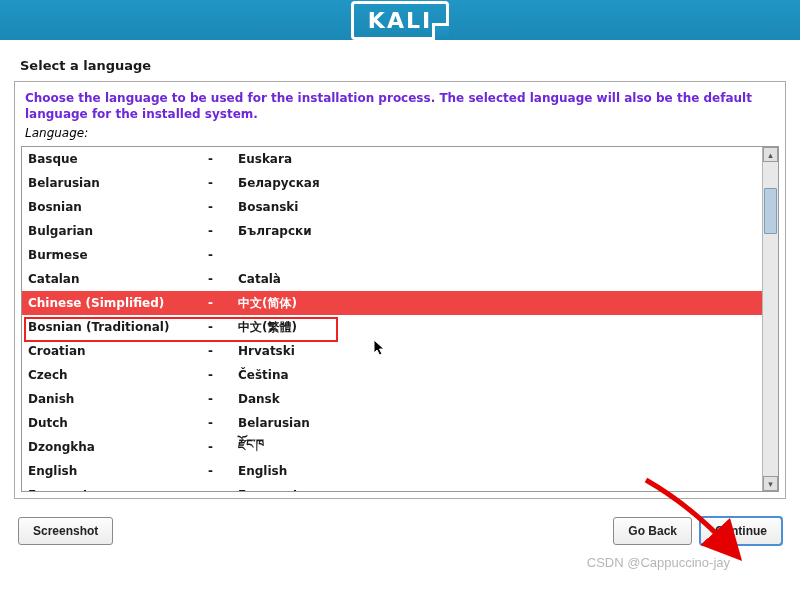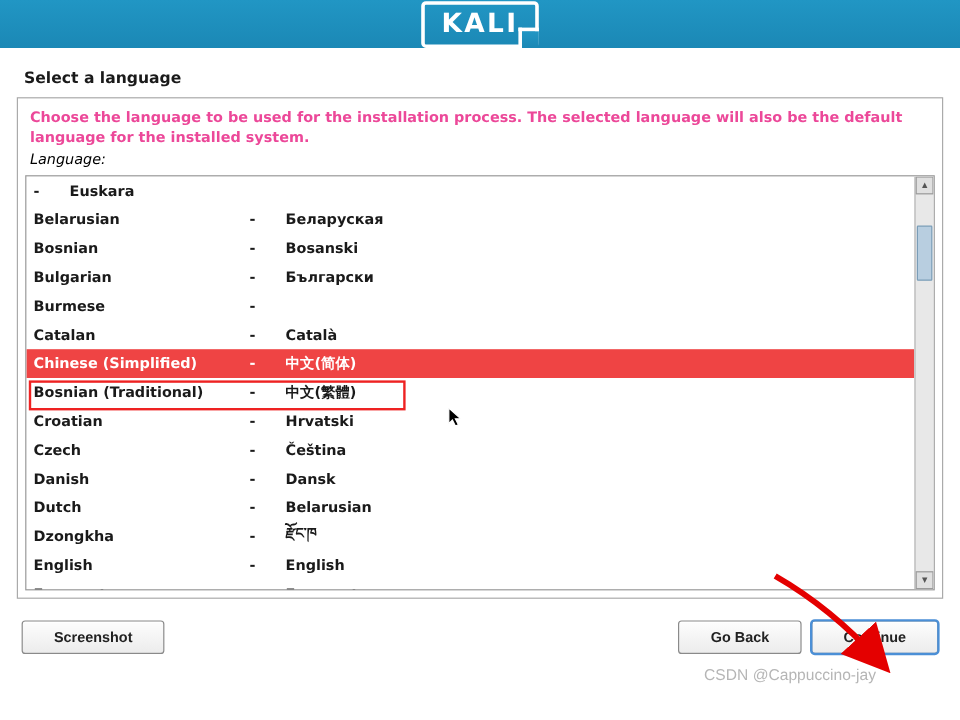--- a/index.html
+++ b/index.html
@@ -58,7 +58,7 @@
     padding: 8px 10px 2px 10px;
     font-weight: bold;
     font-size: 12px;
-    color: #ec4899;
+    color: #6d28d9;
     line-height: 1.35;
   }
   .field-label {

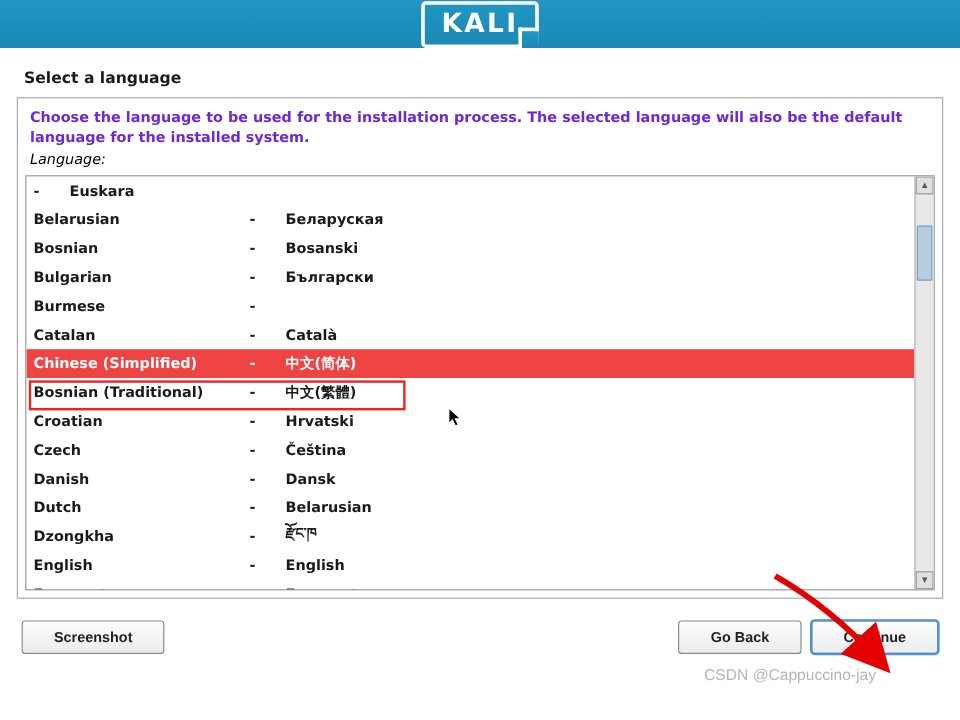--- a/index.html
+++ b/index.html
@@ -195,6 +195,7 @@
   <div class="list-container">
     <div class="list" id="lang-list">
         <div class="row">
+          <span class="col-english">Basque</span>
           <span class="col-sep">-</span>
           <span class="col-native">Euskara</span>
         </div>

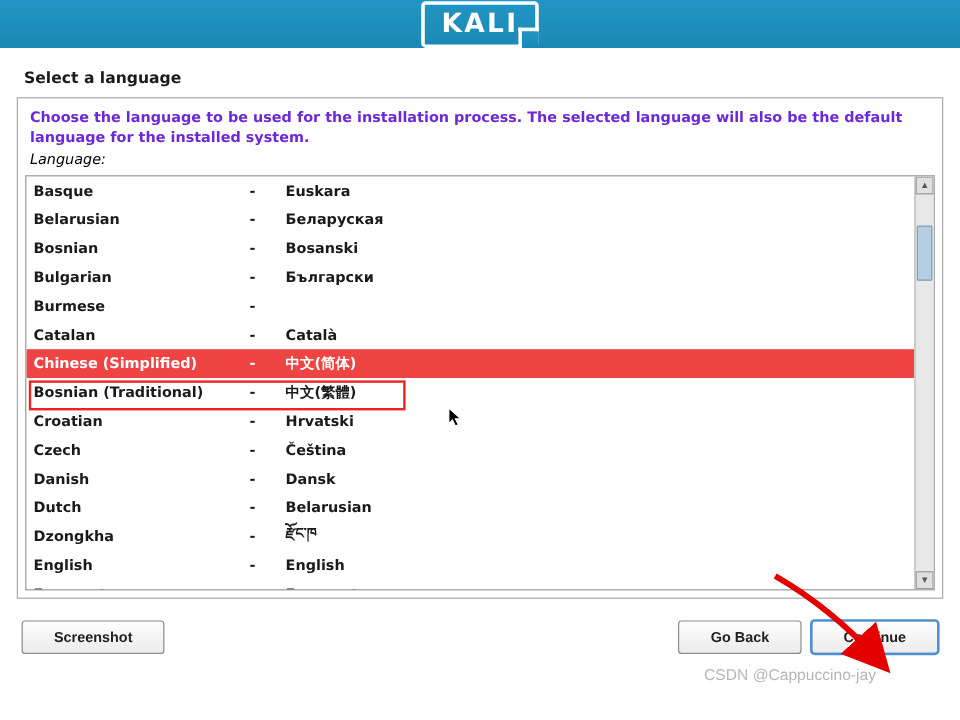--- a/index.html
+++ b/index.html
@@ -148,7 +148,7 @@
     background: linear-gradient(#fdfdfd,#ececec);
     border: 1px solid #8a8a8a;
     border-radius: 3px;
-    padding: 6px 26px;
+    padding: 6px 14px;
     font-weight: bold;
     font-size: 12px;
     color: #222;

